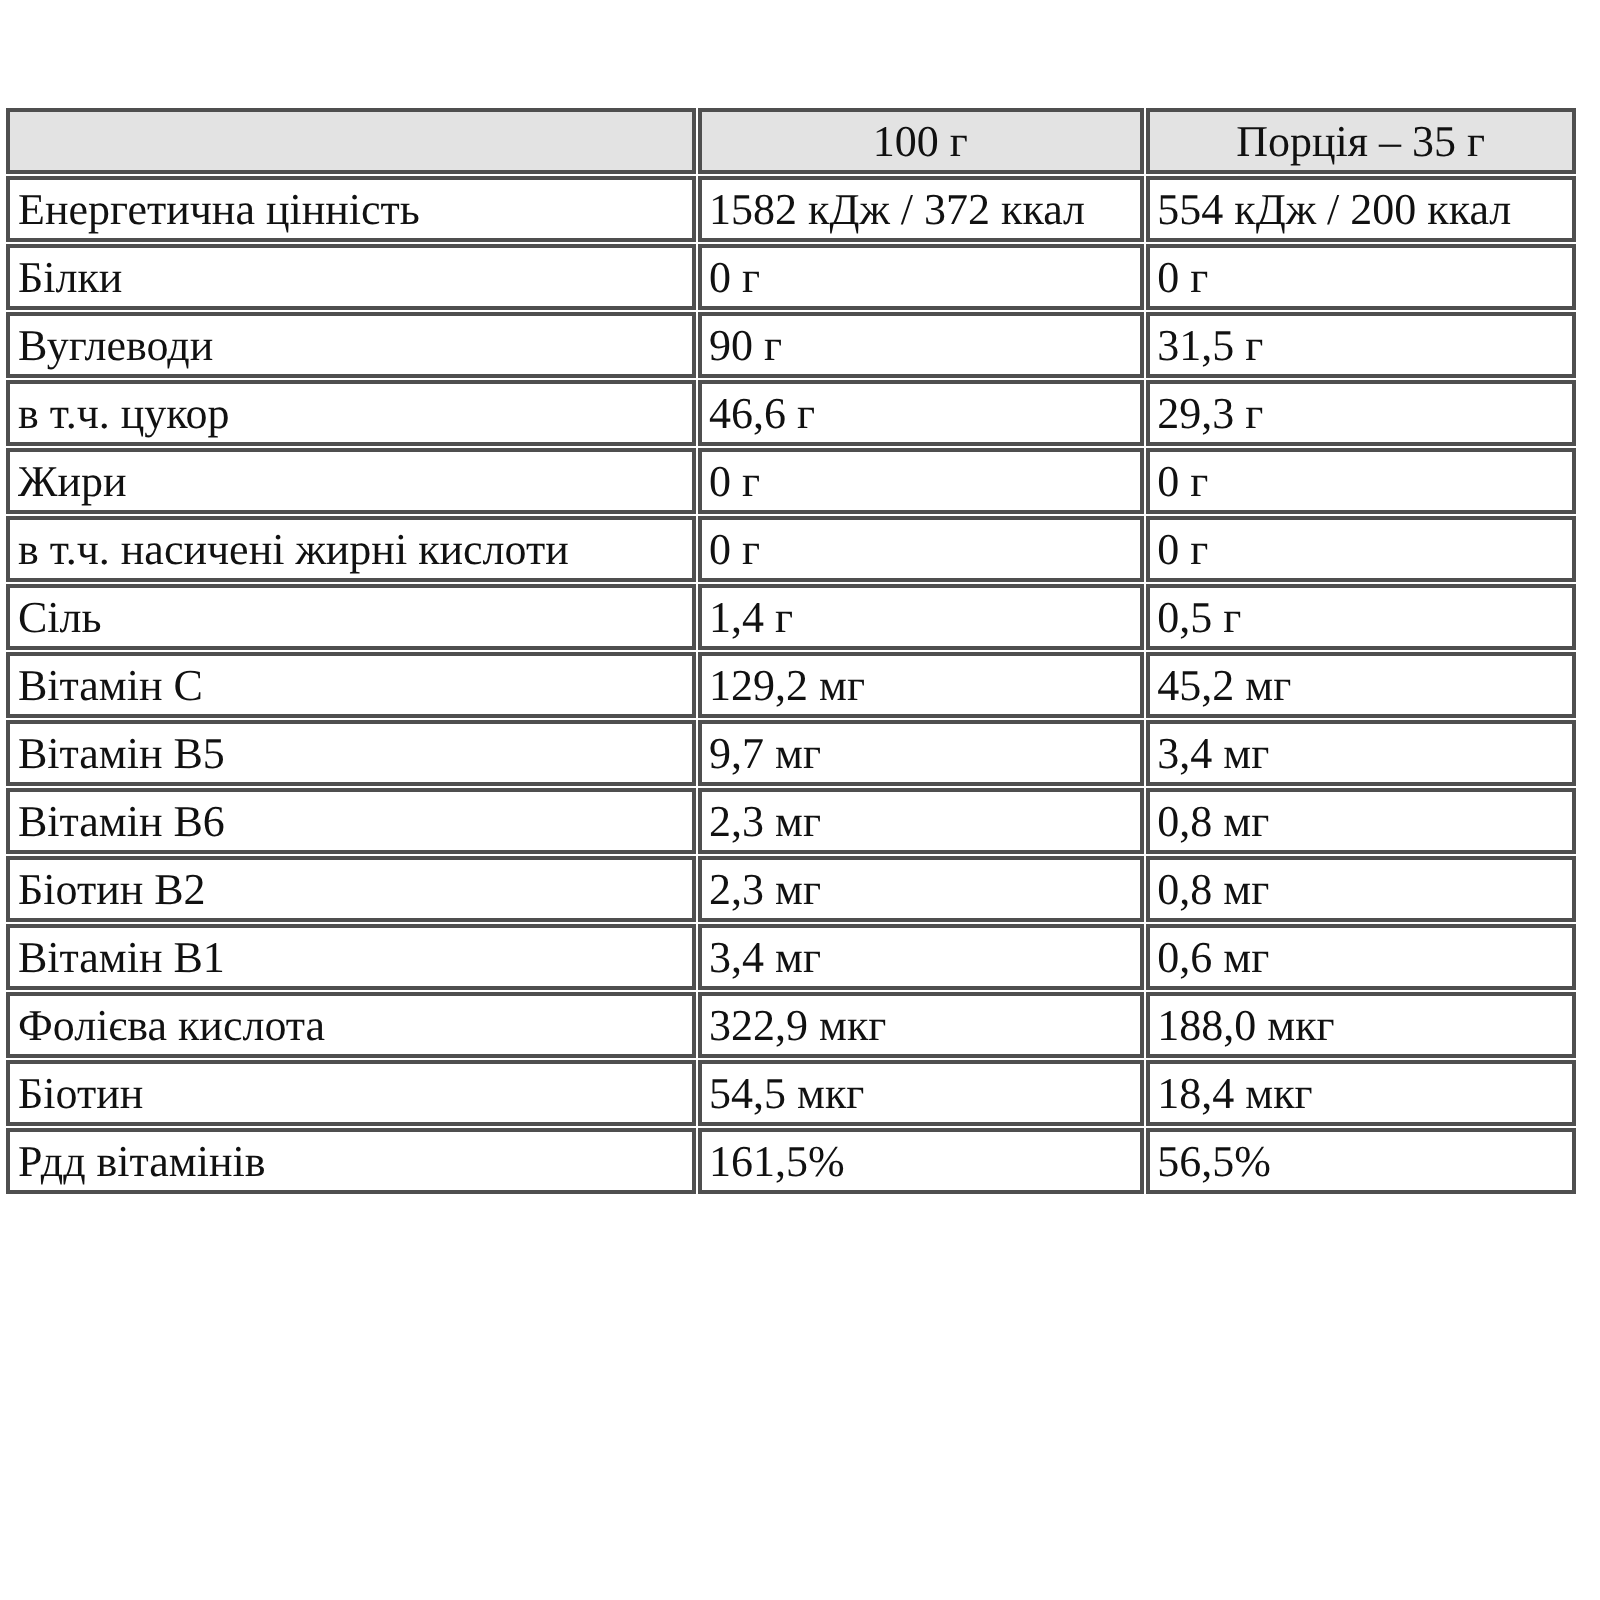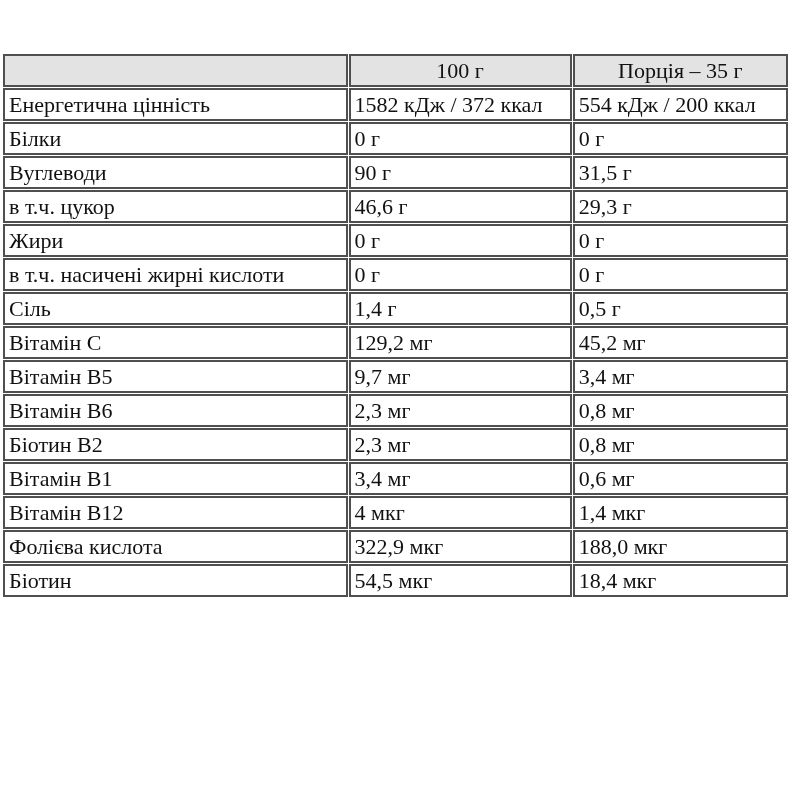--- a/index.html
+++ b/index.html
@@ -139,11 +139,6 @@
     <td>0,6 мг</td>
   </tr>
 
-  <tr>
-    <td>Вітамін B12</td>
-    <td>4 мкг</td>
-    <td>1,4 мкг</td>
-  </tr>
 
   <tr>
     <td>Фолієва кислота</td>

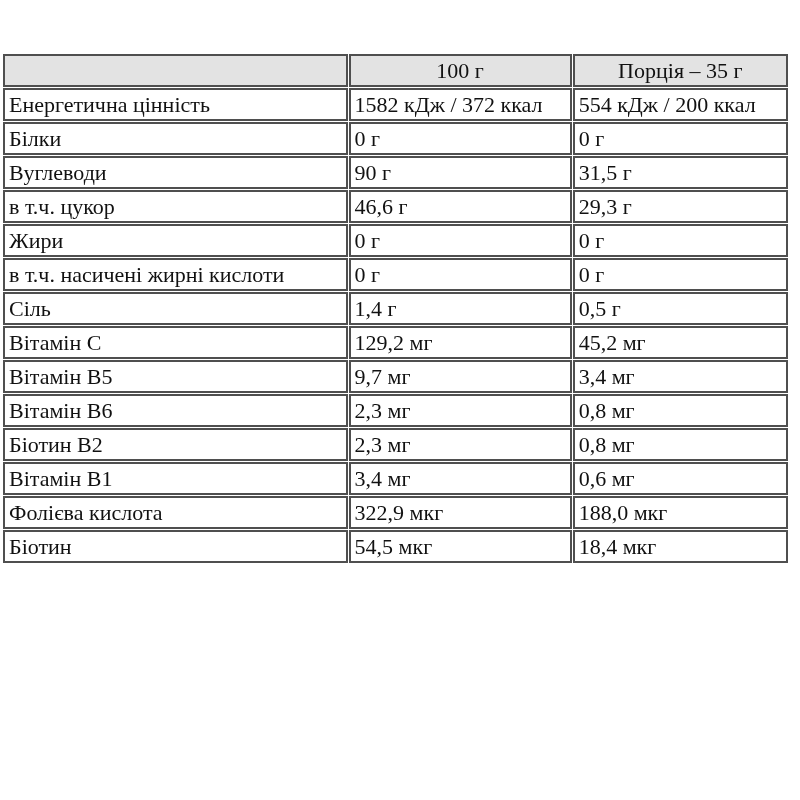--- a/index.html
+++ b/index.html
@@ -152,6 +152,11 @@
     <td>18,4 мкг</td>
   </tr>
 
+  <tr>
+    <td>Рдд вітамінів</td>
+    <td>161,5%</td>
+    <td>56,5%</td>
+  </tr>
 </tbody>
   </table>
 </div>

